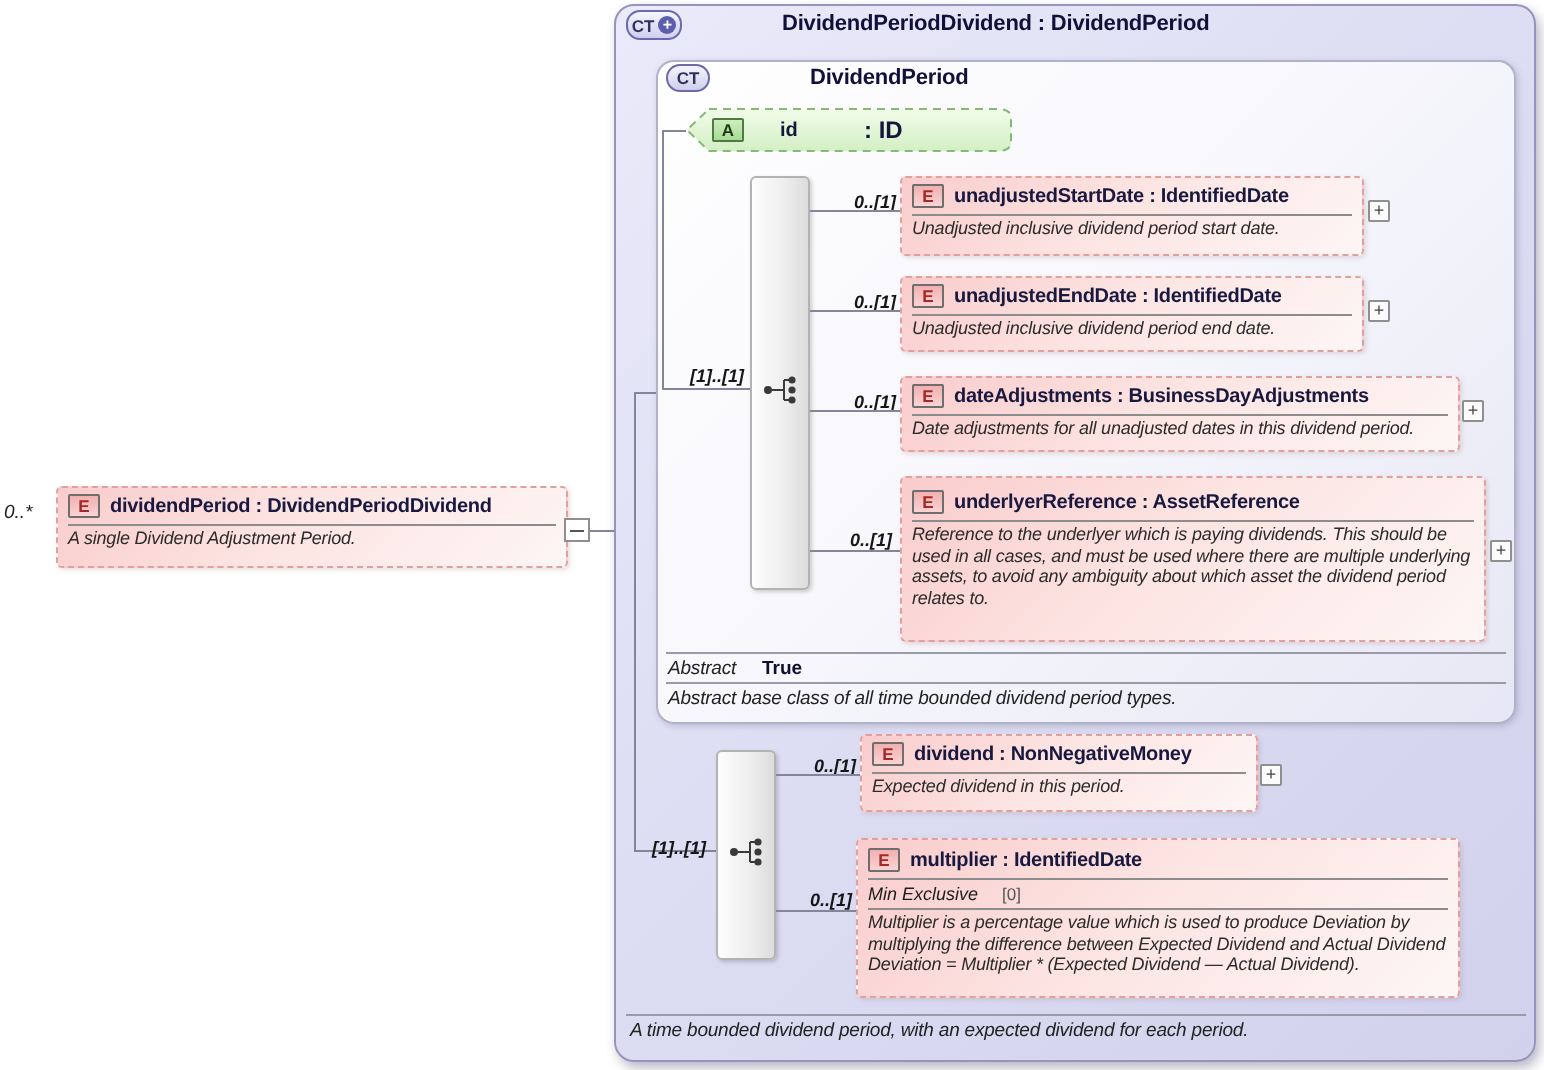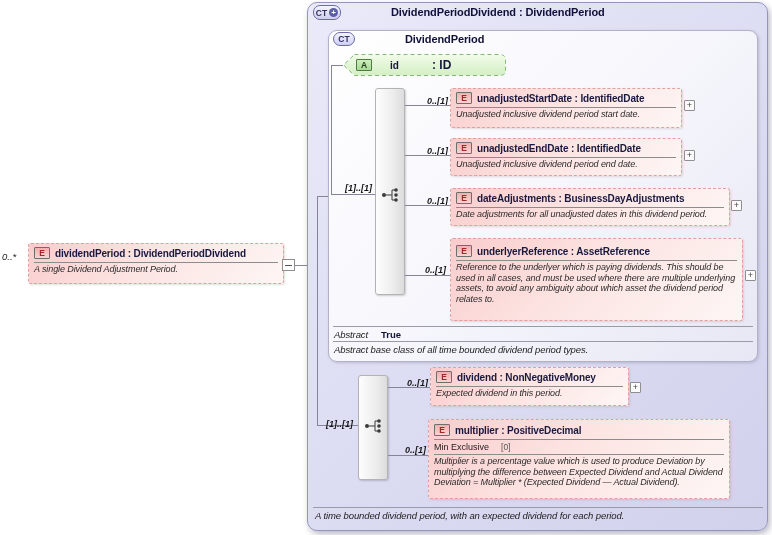--- a/index.html
+++ b/index.html
@@ -242,7 +242,7 @@
   <div class="el-box" style="left:428px;top:419px;width:302px;height:80px;">
     <div class="el-title-row" style="margin-top:1px;">
       <span class="badge-e">E</span>
-      <span class="el-title">multiplier : PositiveDecimal</span>
+      <span class="el-title">multiplier : IdentifiedDate</span>
     </div>
     <div class="sep"></div>
     <div class="facet-row">

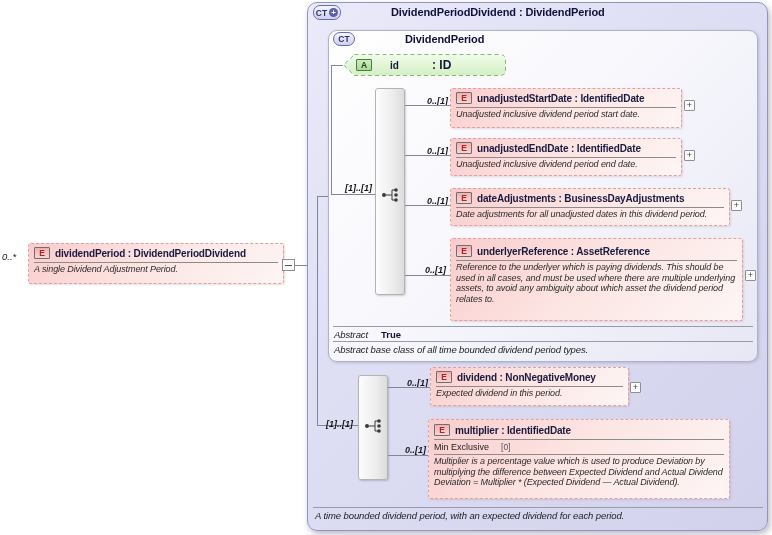--- a/index.html
+++ b/index.html
@@ -51,7 +51,7 @@
     letter-spacing:-0.1px; }
   .facet-row { display:flex; align-items:center; gap:12px; height:11px;
     font-size:9px; }
-  .facet-label { color:#1d1d1d;text-align:right; }
+  .facet-label { font-style:italic; color:#1d1d1d;text-align:right; }
   .facet-value { color:#555; font-size:8.5px; }
 
   .plusbox { position:absolute; width:11px; height:11px; box-sizing:border-box;

